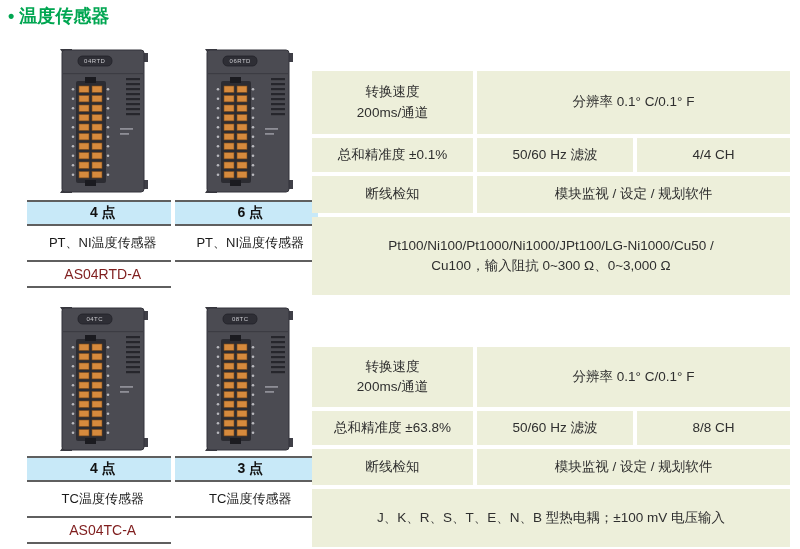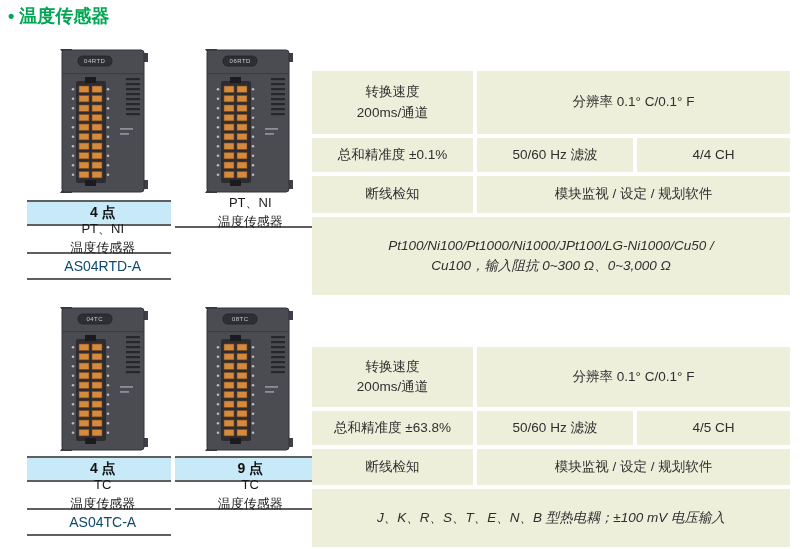--- a/index.html
+++ b/index.html
@@ -126,6 +126,7 @@
       <div class="attr-model cell-center">AS04RTD-A</div>
     </div>
     <div class="attr-col">
+      <div class="attr-header cell-center">6 点</div>
       <div class="attr-sensor cell-center">
         <span>PT、NI</span>
         <span>温度传感器</span>

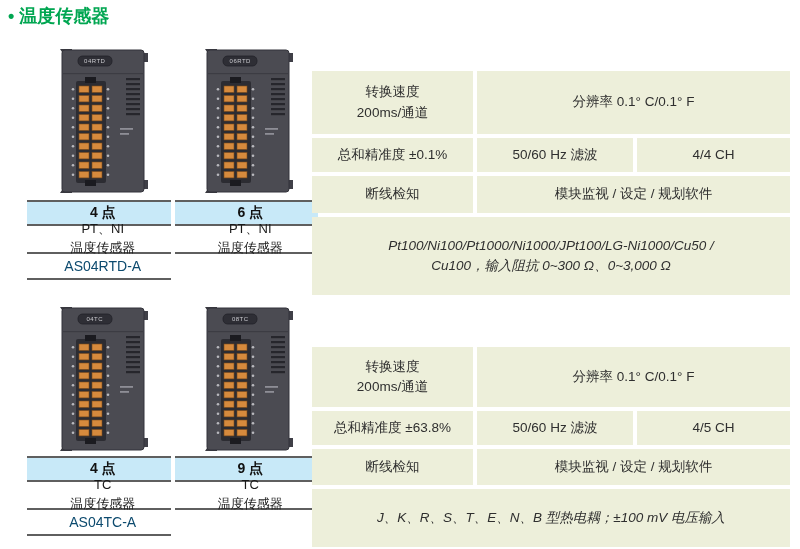--- a/index.html
+++ b/index.html
@@ -26,7 +26,7 @@
   .cell-center { display:flex; align-items:center; justify-content:center; text-align:right;padding-left:8px; }
   .attr-header { height:26px; background:#C8E9F8; border-top:2px solid #5f5f5f; border-bottom:2px solid #5f5f5f;
                  font-weight:bold; font-size:14px; color:#111; }
-  .attr-sensor { height:28px; border-bottom:2px solid #5f5f5f; flex-direction:column;
+  .attr-sensor { height:36px; border-bottom:2px solid #5f5f5f; flex-direction:row;
                  font-size:13px; line-height:1.45; color:#1a1a1a; }
   .attr-model  { height:26px; border-bottom:2px solid #5f5f5f; font-size:14px; color:#0c4a6e; }
 

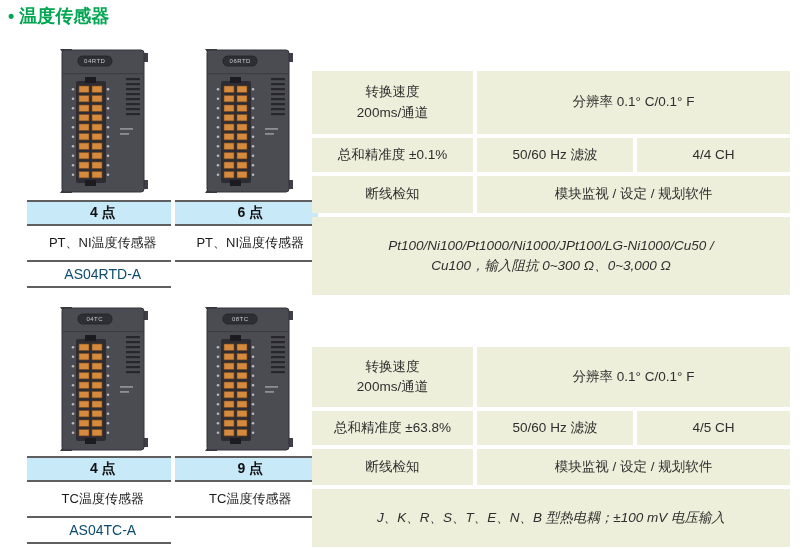--- a/index.html
+++ b/index.html
@@ -38,7 +38,7 @@
   .spec-cell { background:#EDEFDA; display:flex; flex-direction:column; justify-content:center;
                align-items:center; text-align:center; font-size:13.5px; color:#2f2f2f; line-height:1.5; }
   .span2 { grid-column:span 2; }
-  .span3 { grid-column:1 / -1;font-style:italic; }
+  .span3 { grid-column:1 / -1; }
 
   .hidden-defs { position:absolute; width:0; height:0; overflow:hidden; }
 </style>

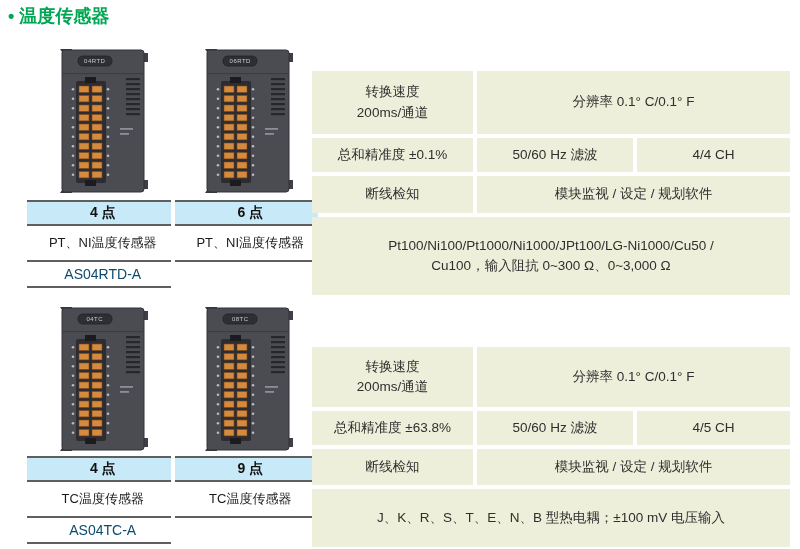--- a/index.html
+++ b/index.html
@@ -28,7 +28,7 @@
                  font-weight:bold; font-size:14px; color:#111; }
   .attr-sensor { height:36px; border-bottom:2px solid #5f5f5f; flex-direction:row;
                  font-size:13px; line-height:1.45; color:#1a1a1a; }
-  .attr-model  { height:26px; border-bottom:2px solid #5f5f5f; font-size:14px; color:#0c4a6e; }
+  .attr-model  { height:26px; border-bottom:2px solid #5f5f5f; font-size:14px; color:#7f1d1d; }
 
   
   .spec-table { position:absolute; left:312px; width:570px; display:grid;

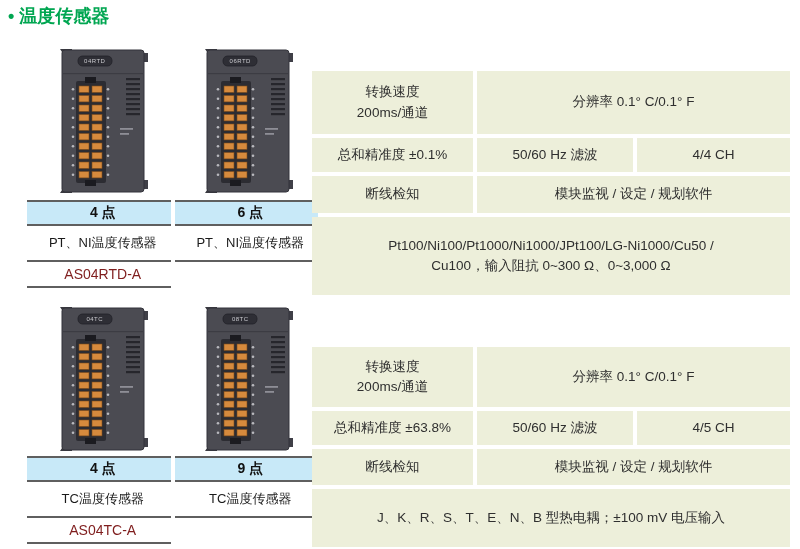--- a/index.html
+++ b/index.html
@@ -196,7 +196,7 @@
     <div class="spec-cell span2">分辨率 0.1° C/0.1° F</div>
     <div class="spec-cell">总和精准度 ±63.8%</div>
     <div class="spec-cell">50/60 Hz 滤波</div>
-    <div class="spec-cell">4/5 CH</div>
+    <div class="spec-cell">8/8 CH</div>
     <div class="spec-cell">断线检知</div>
     <div class="spec-cell span2">模块监视 / 设定 / 规划软件</div>
     <div class="spec-cell span3">

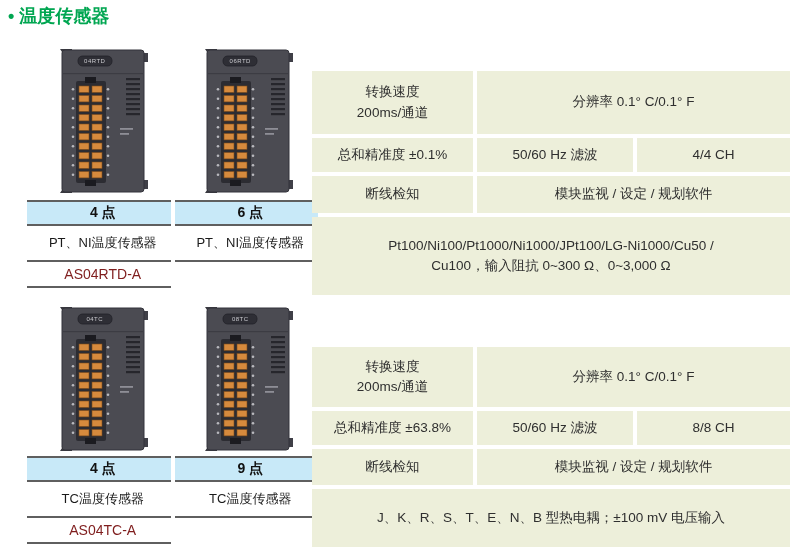--- a/index.html
+++ b/index.html
@@ -180,7 +180,7 @@
       <div class="attr-model cell-center">AS04TC-A</div>
     </div>
     <div class="attr-col">
-      <div class="attr-header cell-center">9 点</div>
+      <div class="attr-header cell-center">3 点</div>
       <div class="attr-sensor cell-center">
         <span>TC</span>
         <span>温度传感器</span>

